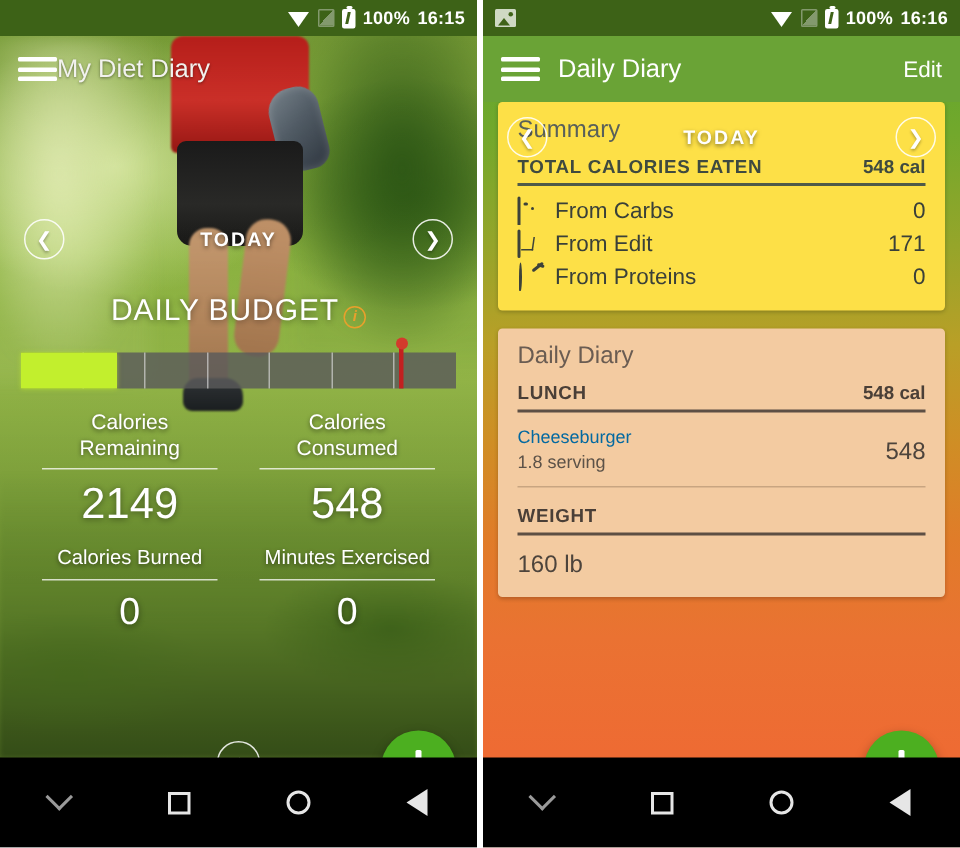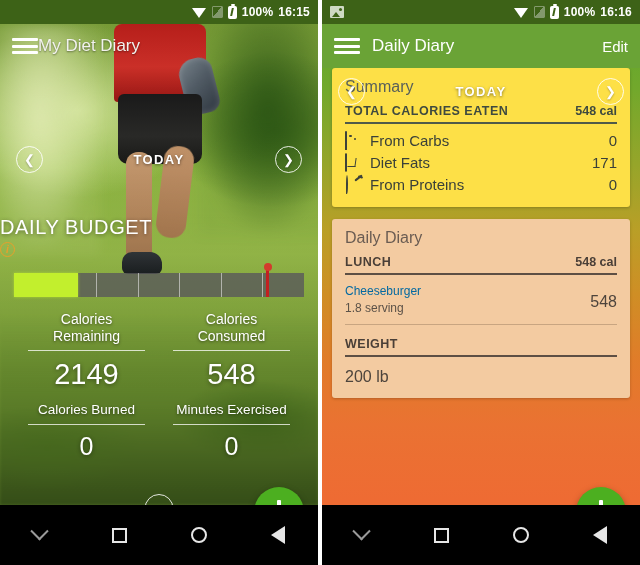--- a/index.html
+++ b/index.html
@@ -752,7 +752,7 @@
         </div>
         <div class="macro-row">
           <span class="mi"><span class="mi-butter"></span></span>
-          <span class="macro-name">Diet Fats</span>
+          <span class="macro-name">From Edit</span>
           <span class="macro-value">171</span>
         </div>
         <div class="macro-row">

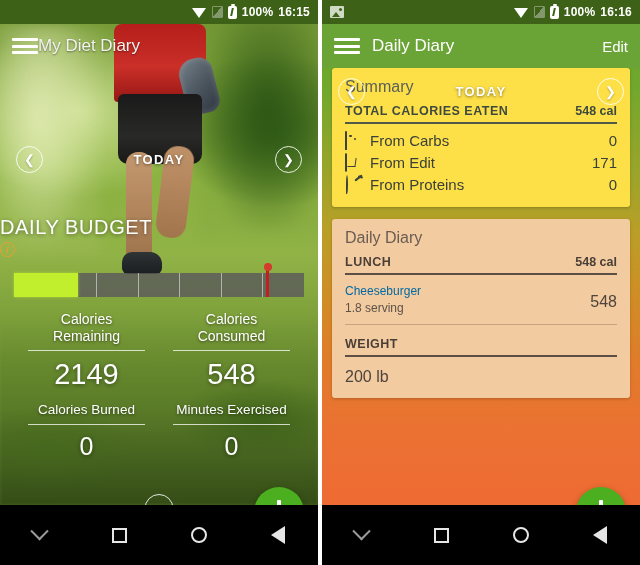--- a/index.html
+++ b/index.html
@@ -260,10 +260,9 @@
   
   .budget-title-wrap {
     position: relative; z-index: 20;
-    display: flex; align-items: flex-start; justify-content: center;
+    display: flex; align-items: flex-end; justify-content: center;
     gap: 3px;
-    margin-top: 28px;
-    flex-direction: column;
+    margin-top: 8px;
   }
   .budget-title {
     color: #ffffff;

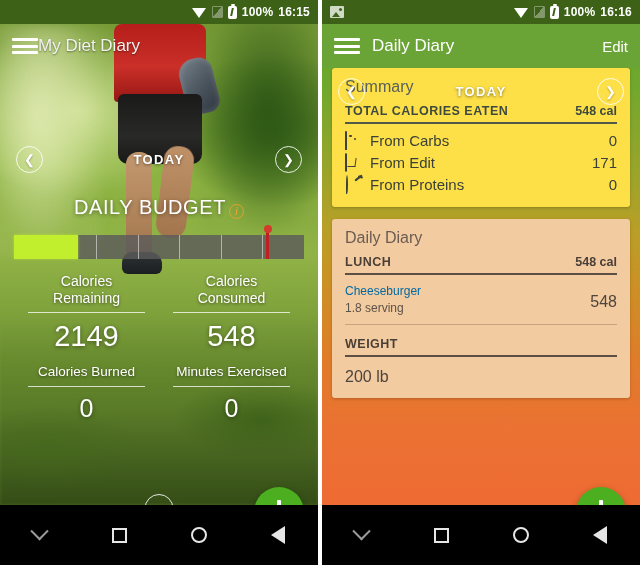--- a/index.html
+++ b/index.html
@@ -787,7 +787,7 @@
           <span class="sec-head-label sec-head-label-d">WEIGHT</span>
         </div>
         <div class="sec-rule sec-rule-d"></div>
-        <div class="weight-value">200 lb</div>
+        <div class="weight-value">160 lb</div>
       </div>
 
     </div>

